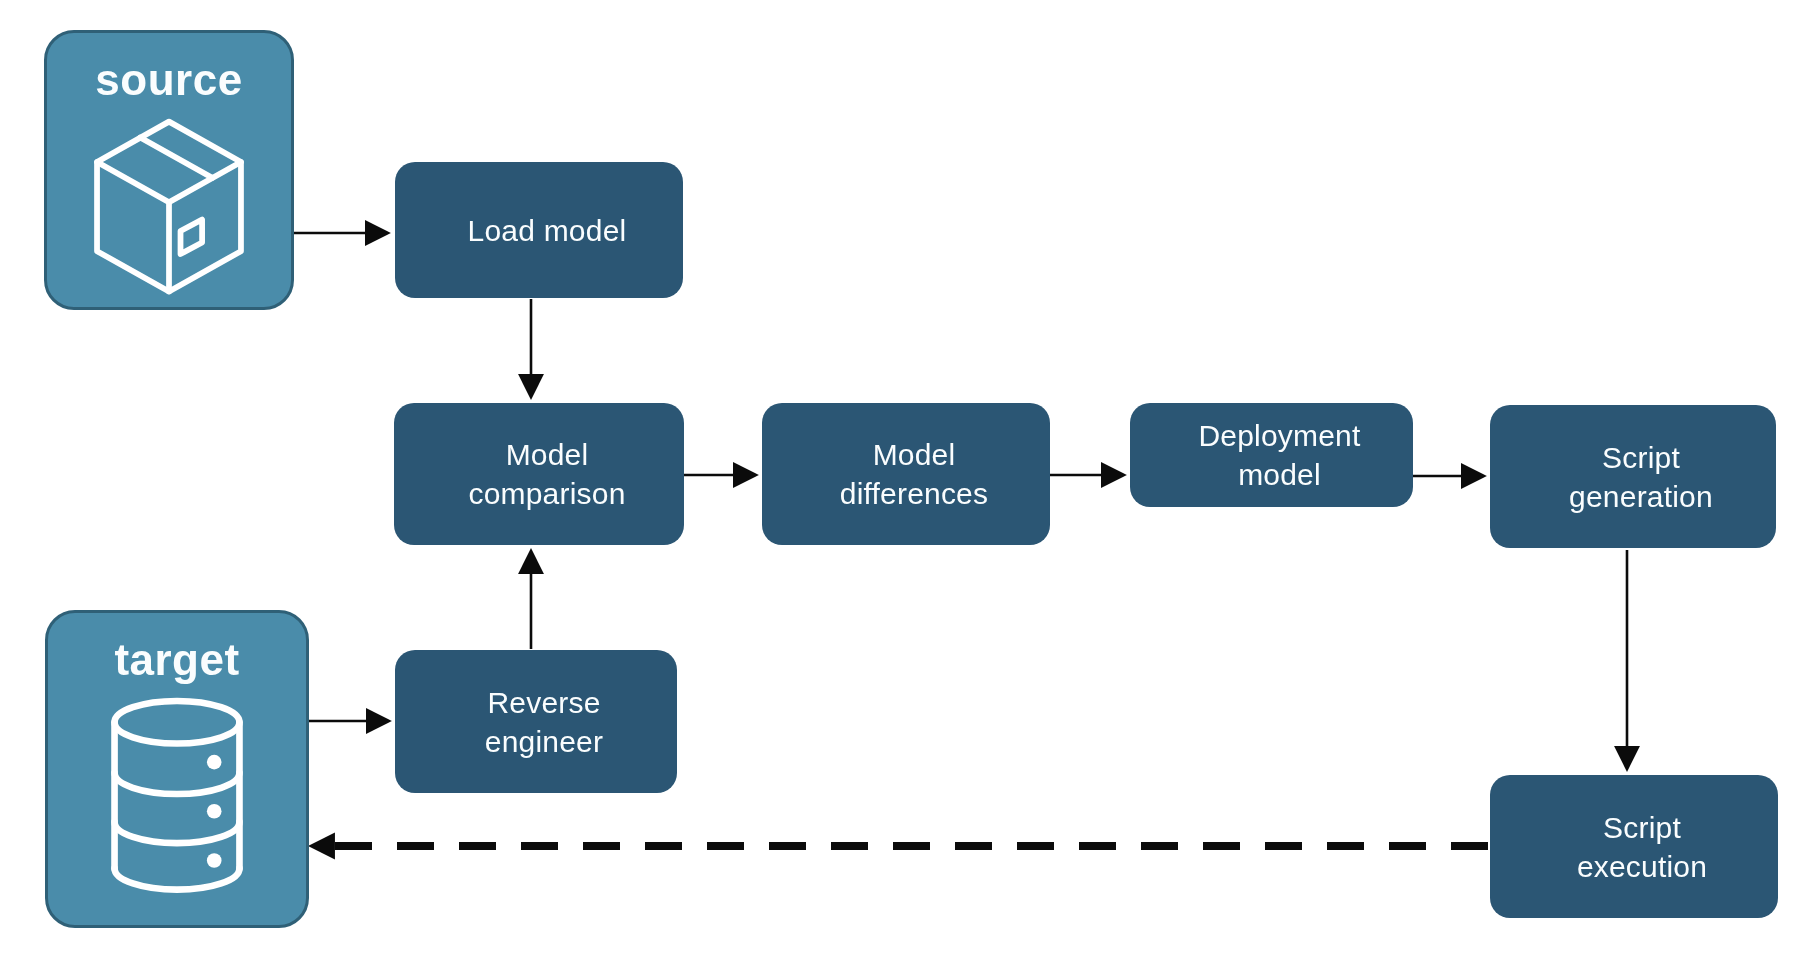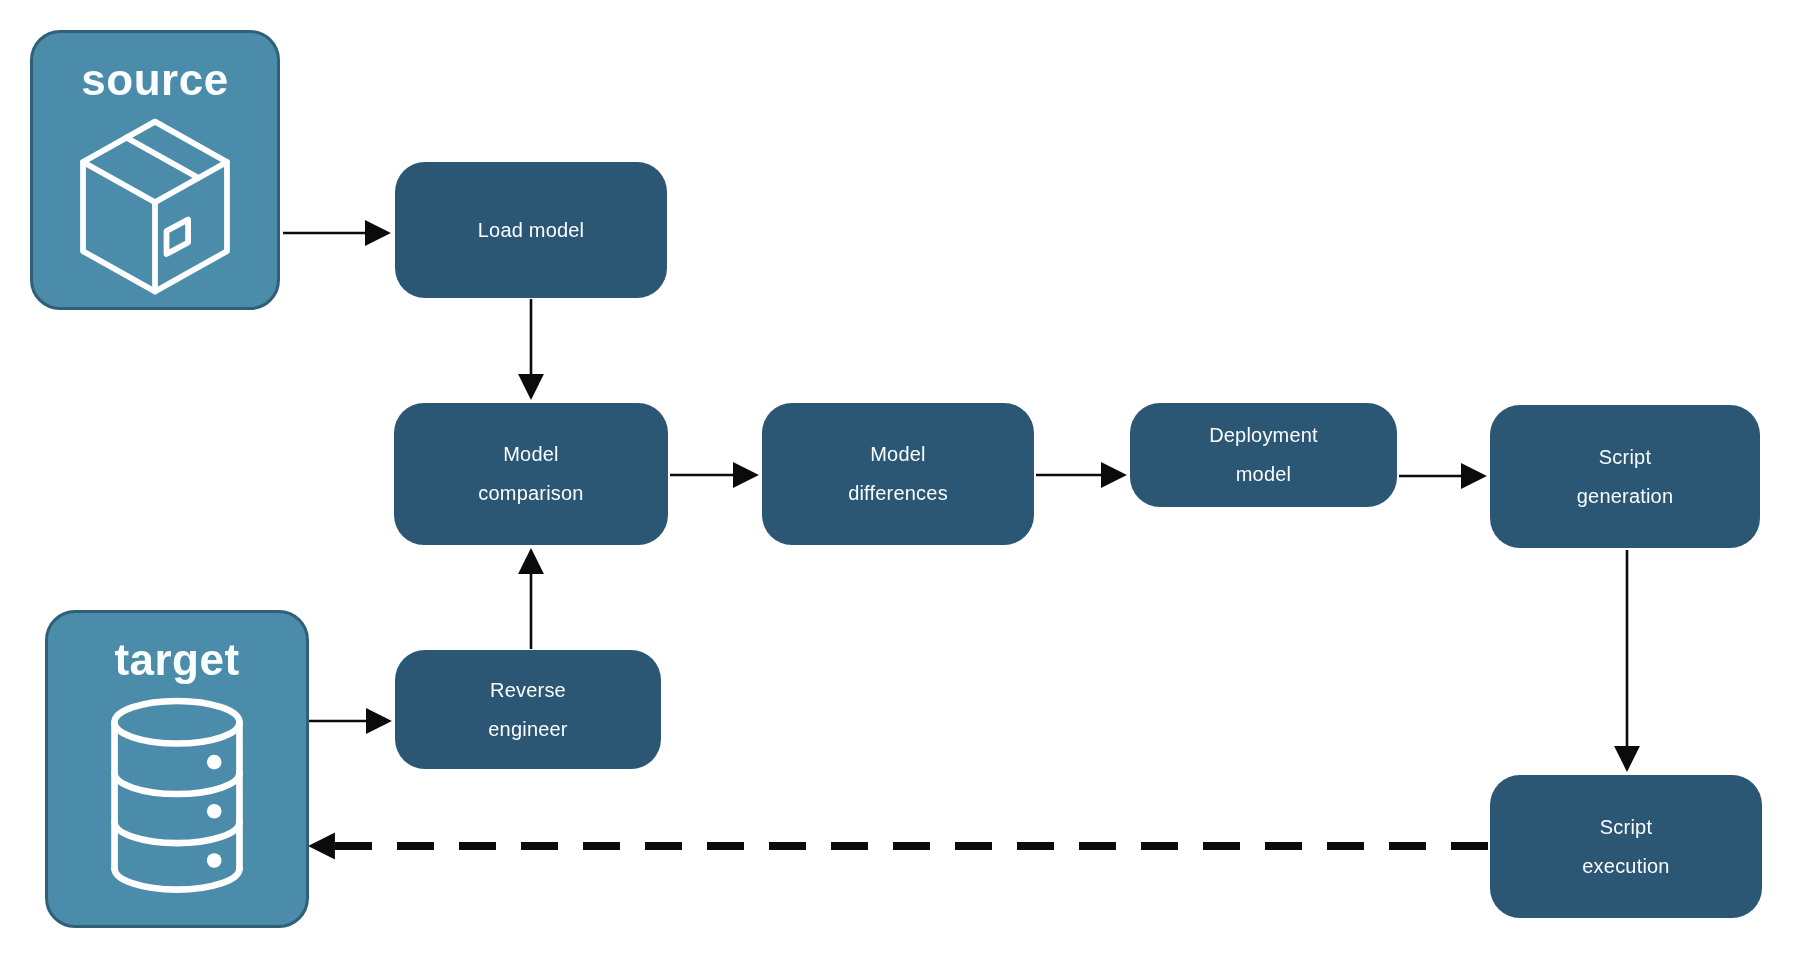--- a/index.html
+++ b/index.html
@@ -44,7 +44,7 @@
     letter-spacing:0.5px;
   }
   .entity-icon{flex:0 0 auto;}
-  #source{left:30px;top:30px;width:250px;height:280px;}
+  #source{left:44px;top:30px;width:250px;height:280px;}
   #source .entity-icon{width:196px;height:190px;margin-top:8px;}
   #target{left:45px;top:610px;width:264px;height:318px;}
   #target .entity-icon{width:160px;height:206px;margin-top:8px;}

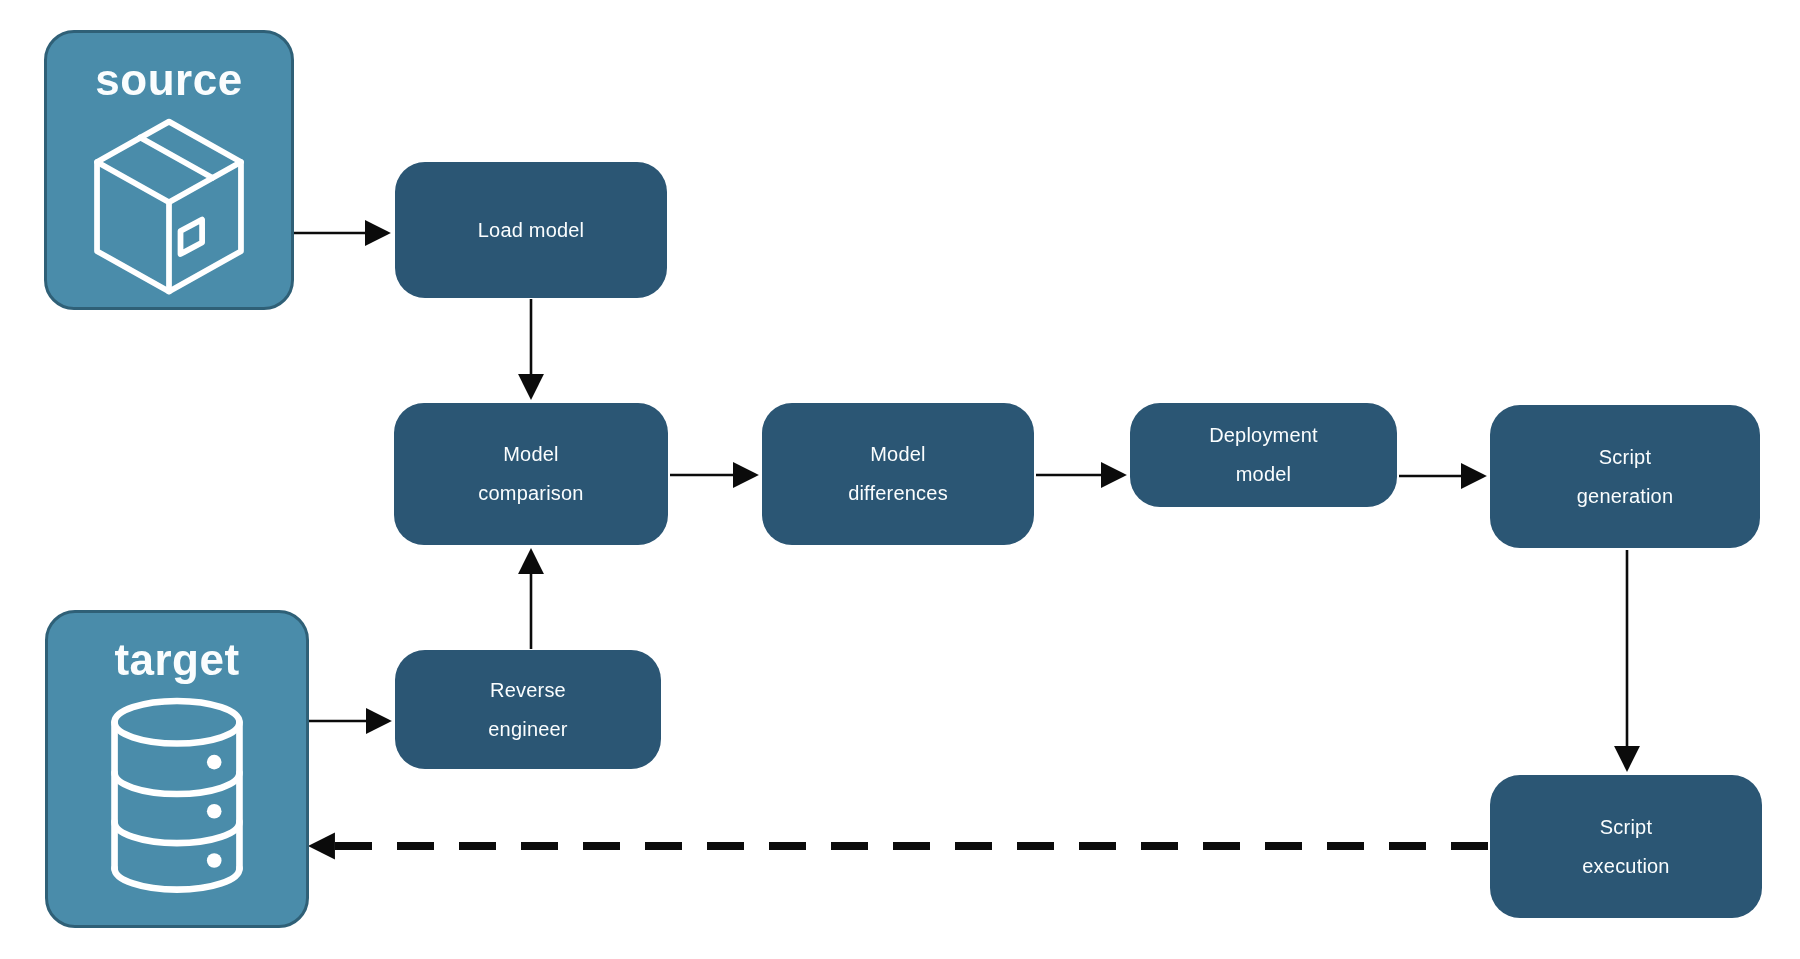--- a/index.html
+++ b/index.html
@@ -19,13 +19,14 @@
   .node{
     position:absolute;
     background:var(--node-fill,#2B5674);
-    border-radius:30px;
+    border-radius:20px;
     color:var(--node-text,#fafdfe);
     display:flex;flex-direction:column;
     align-items:center;justify-content:center;
-    font-size:20px;line-height:39px;
+    font-size:30px;line-height:39px;
     text-align:center;
     letter-spacing:0.2px;
+    padding-left:16px;
   }
   .entity{
     position:absolute;

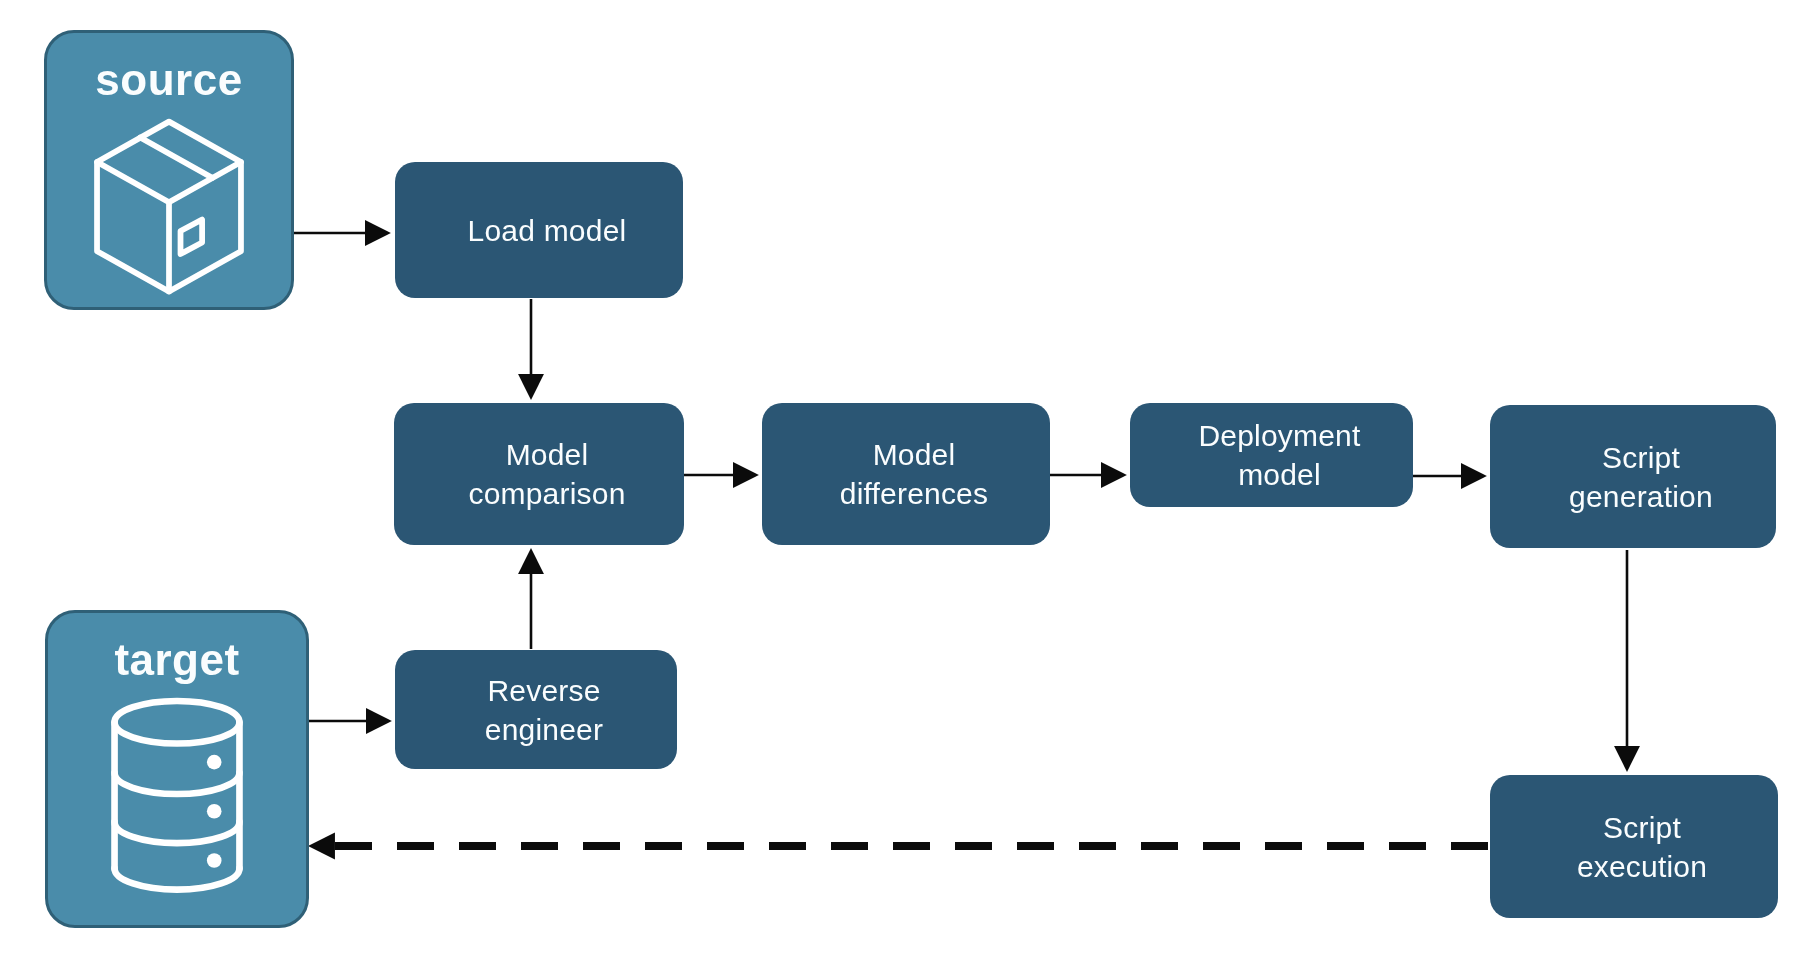--- a/index.html
+++ b/index.html
@@ -55,7 +55,7 @@
   #model-differences{left:762px; top:403px; width:272px; height:142px;}
   #deployment-plan  {left:1130px;top:403px; width:267px; height:104px;}
   #script-generation{left:1490px;top:405px; width:270px; height:143px;}
-  #reverse-engineer {left:395px; top:650px; width:266px; height:119px;}
+  #reverse-engineer {left:395px; top:650px; width:266px; height:143px;}
   #script-execution {left:1490px;top:775px; width:272px; height:143px;}
 </style>
 </head>

